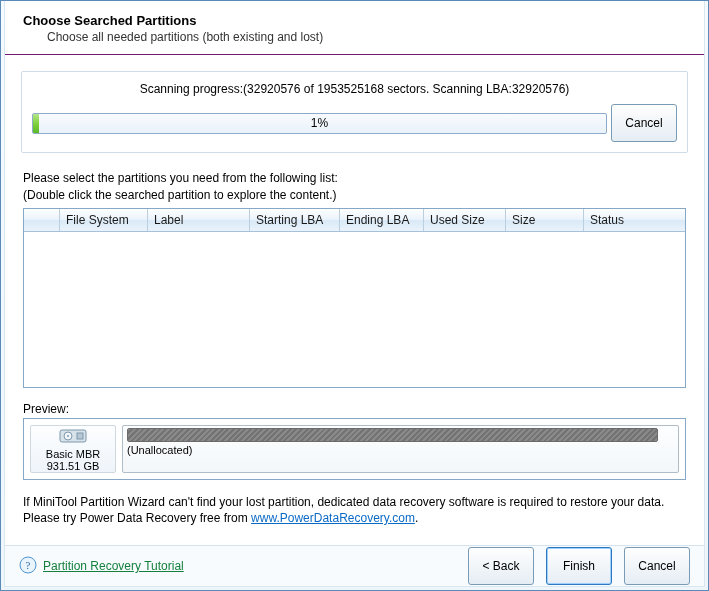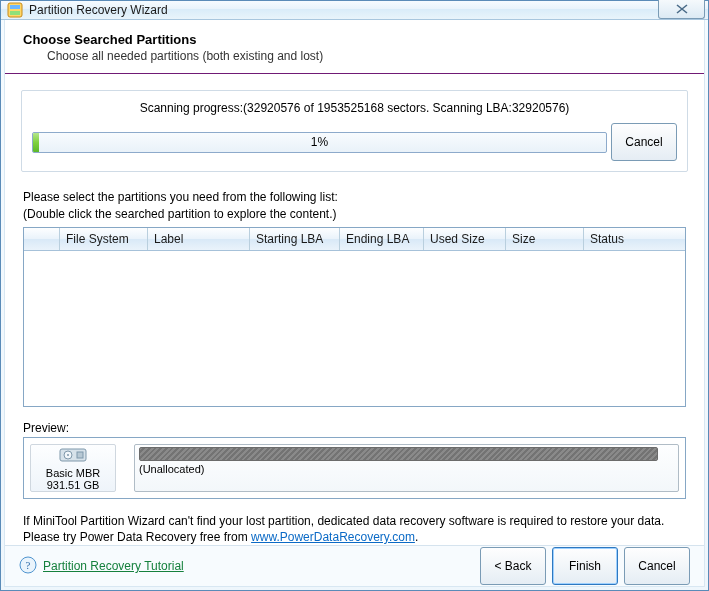--- a/index.html
+++ b/index.html
@@ -44,21 +44,6 @@
 <body>
 
 <div class="window">
-  <div class="titlebar">
-    <span class="app-icon">
-      <svg viewBox="0 0 16 16">
-          <rect x="1" y="1" width="14" height="14" rx="2" fill="#ffd768" stroke="#c78a1a"></rect>
-          <rect x="3" y="3" width="10" height="4" fill="#6cb7ff"></rect>
-          <rect x="3" y="9" width="10" height="4" fill="#8fe07a"></rect>
-        </svg>
-    </span>
-    <span class="title">Partition Recovery Wizard</span>
-    <div class="close-btn">
-      <svg viewBox="0 0 12 10">
-          <path d="M1 1 L11 9 M11 1 L1 9" stroke="#4a6b88" stroke-width="1.6" fill="none"></path>
-        </svg>
-    </div>
-  </div>
 
   <div class="body">
     <div class="heading-block">

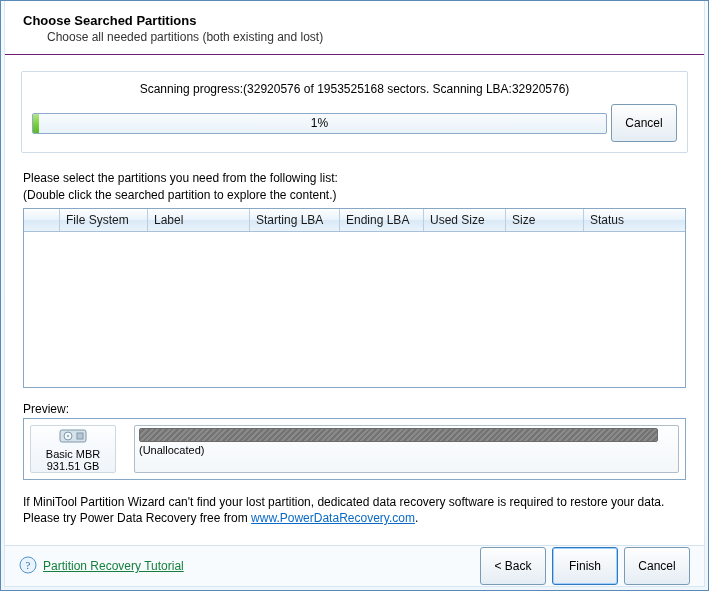--- a/index.html
+++ b/index.html
@@ -26,7 +26,7 @@
 .th{border-right:1px solid #b9cfde;padding:0 6px;display:flex;align-items:center;font-size:12px;color:#1a1a1a;box-sizing:border-box}
 .c0{width:36px}.c1{width:88px}.c2{width:102px}.c3{width:90px}.c4{width:84px}.c5{width:82px}.c6{width:78px}.c7{flex:1;border-right:none}
 .preview-lbl{margin:14px 18px 2px 18px}
-.preview{margin:0 18px 10px 18px;border:1px solid #86a7c5;padding:6px;display:flex;gap:18px;background:#fff;height:62px;box-sizing:border-box}
+.preview{margin:0 18px 10px 18px;border:1px solid #86a7c5;padding:6px;display:flex;gap:6px;background:#fff;height:62px;box-sizing:border-box}
 .disk-cell{width:84px;display:flex;flex-direction:column;align-items:center;justify-content:center;border:1px solid #cfd7df;border-radius:2px;background:linear-gradient(to bottom,#fdfeff,#eef4fa)}
 .disk-cell .name{font-size:11px}.disk-cell .sz{font-size:11px}
 .unalloc{flex:1;border:1px solid #b0bcc6;border-radius:2px;padding:2px 20px 2px 4px;display:flex;flex-direction:column;background:linear-gradient(to bottom,#fdfeff,#f3f7fa)}

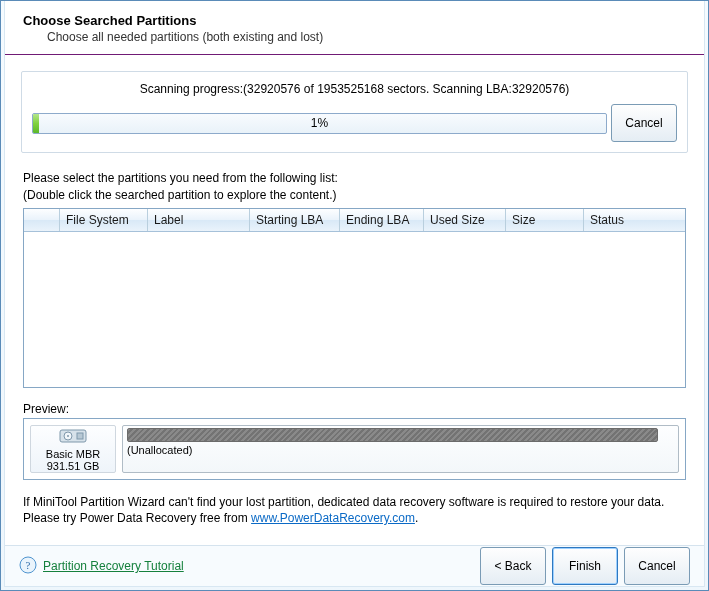--- a/index.html
+++ b/index.html
@@ -37,7 +37,7 @@
 .footer{height:40px;border-top:1px solid #d5e3ee;margin-top:auto;background:#f7fbfe;display:flex;align-items:center;padding:0 14px}
 .help-left{display:flex;align-items:center;gap:6px}
 .help-left a{color:#15803d;font-size:12px}
-.footer-btns{margin-left:auto;display:flex;gap:6px}
+.footer-btns{margin-left:auto;display:flex;gap:12px}
 .wiz-btn.default{border-color:#2e78c0;box-shadow:inset 0 0 0 1px #9dd0ff}
 </style>
 </head>

